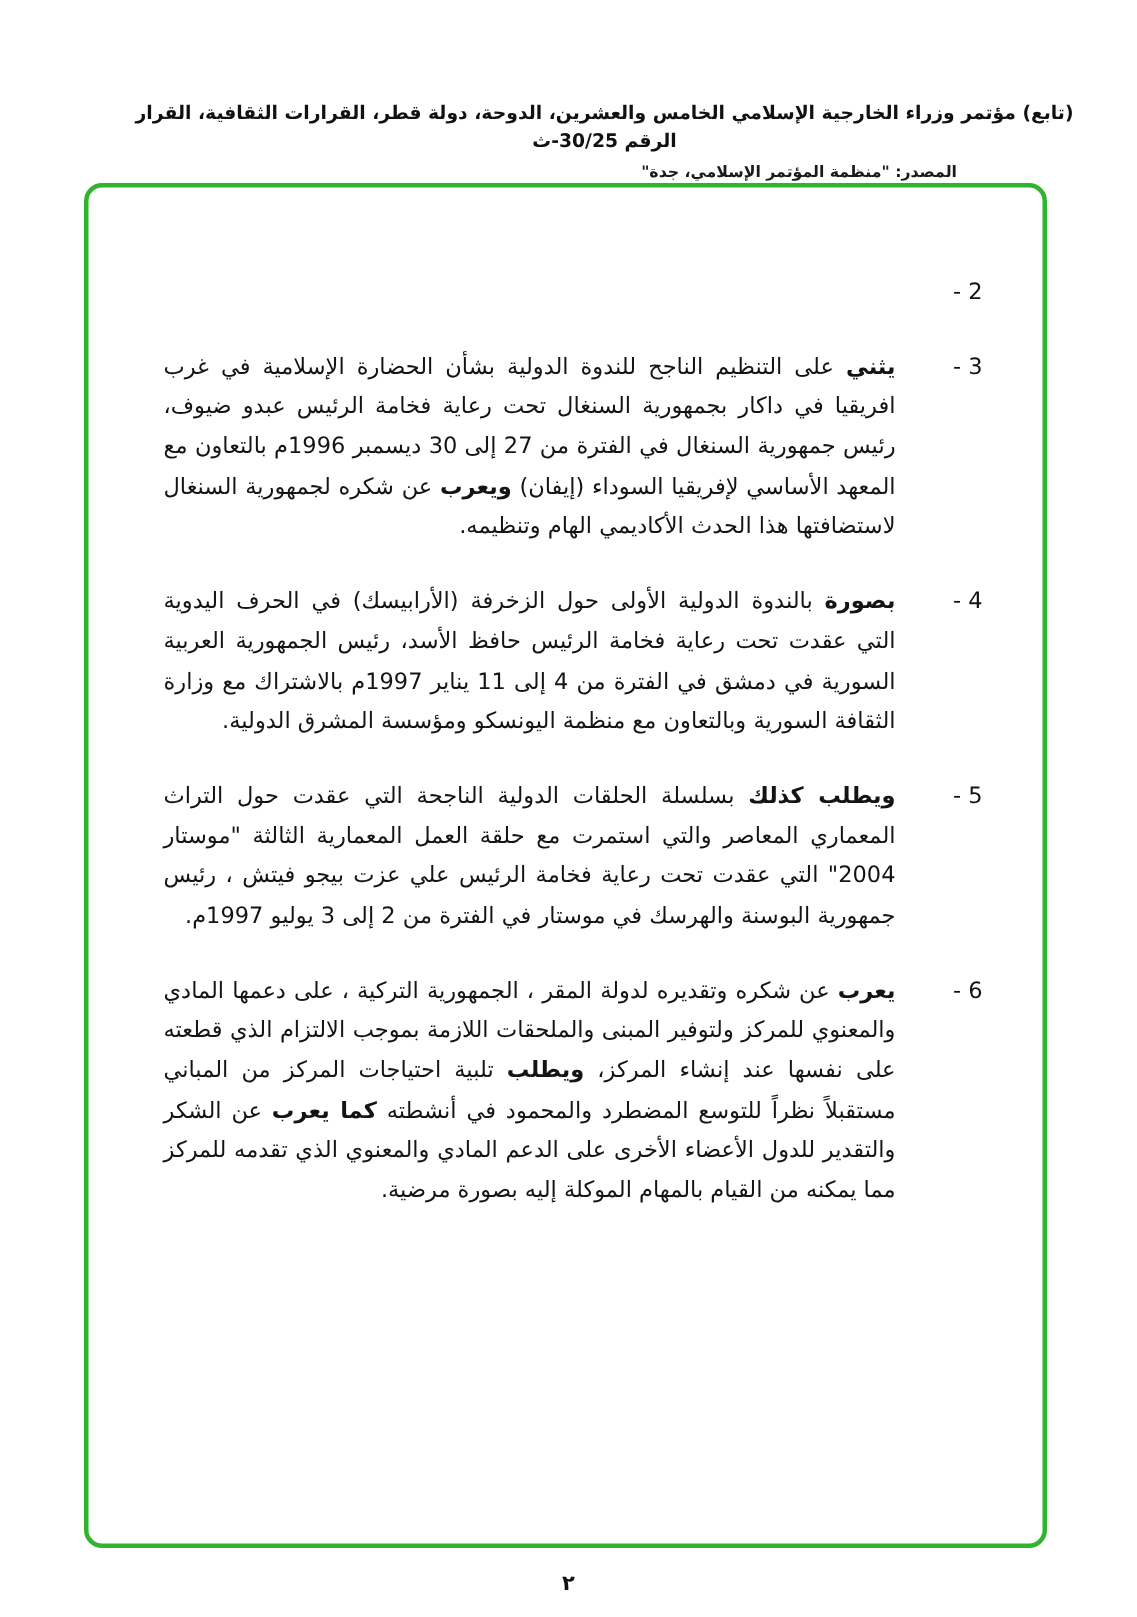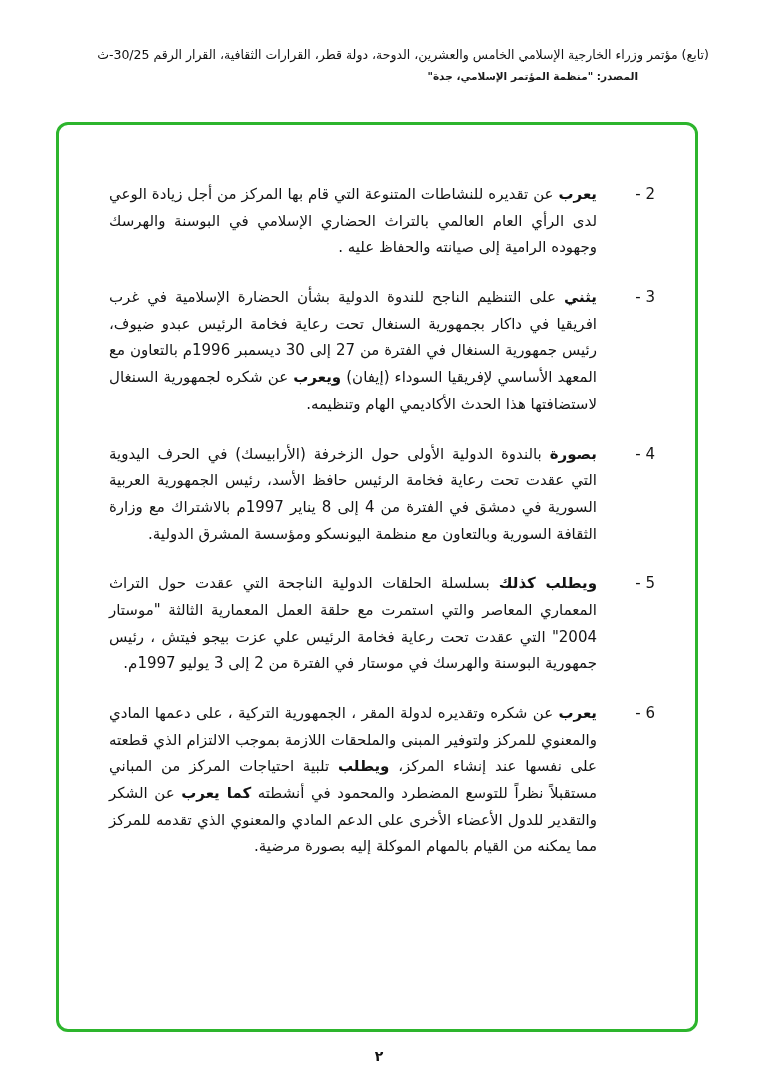--- a/index.html
+++ b/index.html
@@ -14,9 +14,9 @@
     box-sizing:border-box;
   }
   .header{
-    padding:46px 40px 0 40px;
+    padding:66px 40px 0 40px;
     text-align:center;
-    font-weight:normal;
+    font-weight:bold;
     font-size:12.5px;
     line-height:1.5;
     color:#111111;

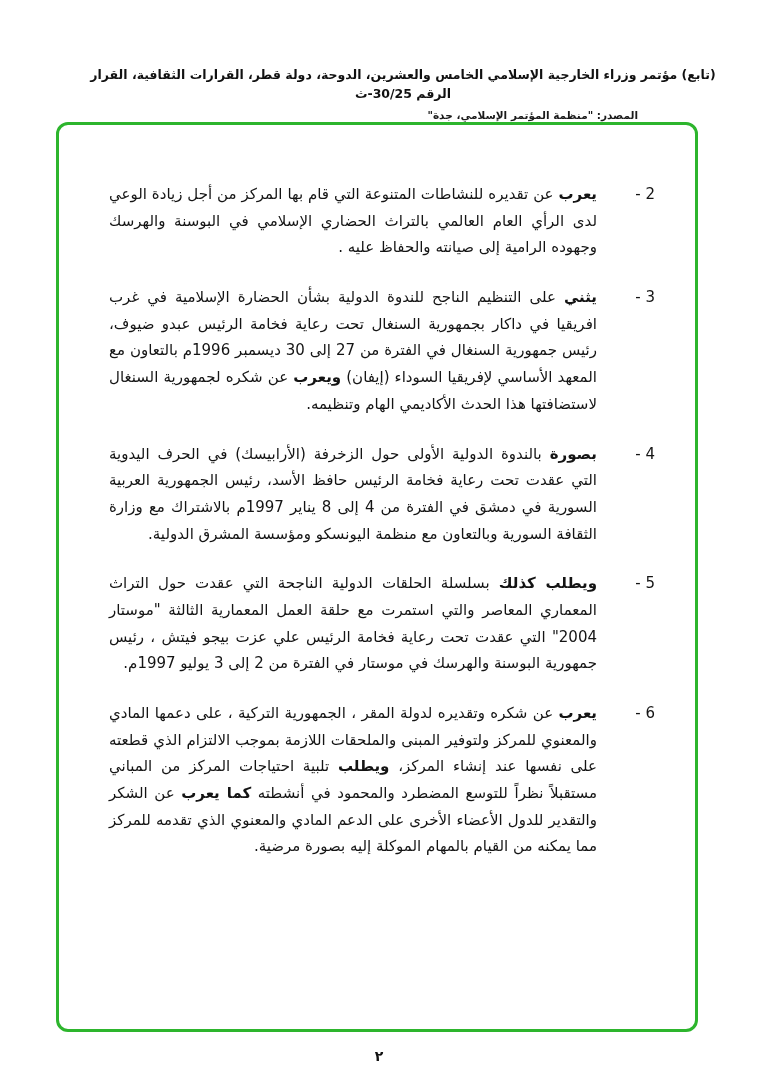--- a/index.html
+++ b/index.html
@@ -85,7 +85,6 @@
 
     <div class="para">
       <div class="para-marker">2 -</div>
-      <div class="para-text"><span class="bold">يعرب</span><span> عن تقديره للنشاطات المتنوعة التي قام بها  المركز من أجل زيادة الوعي لدى الرأي العام العالمي بالتراث الحضاري الإسلامي في البوسنة والهرسك وجهوده الرامية إلى صيانته والحفاظ عليه .</span></div>
     </div>
 
     <div class="para">

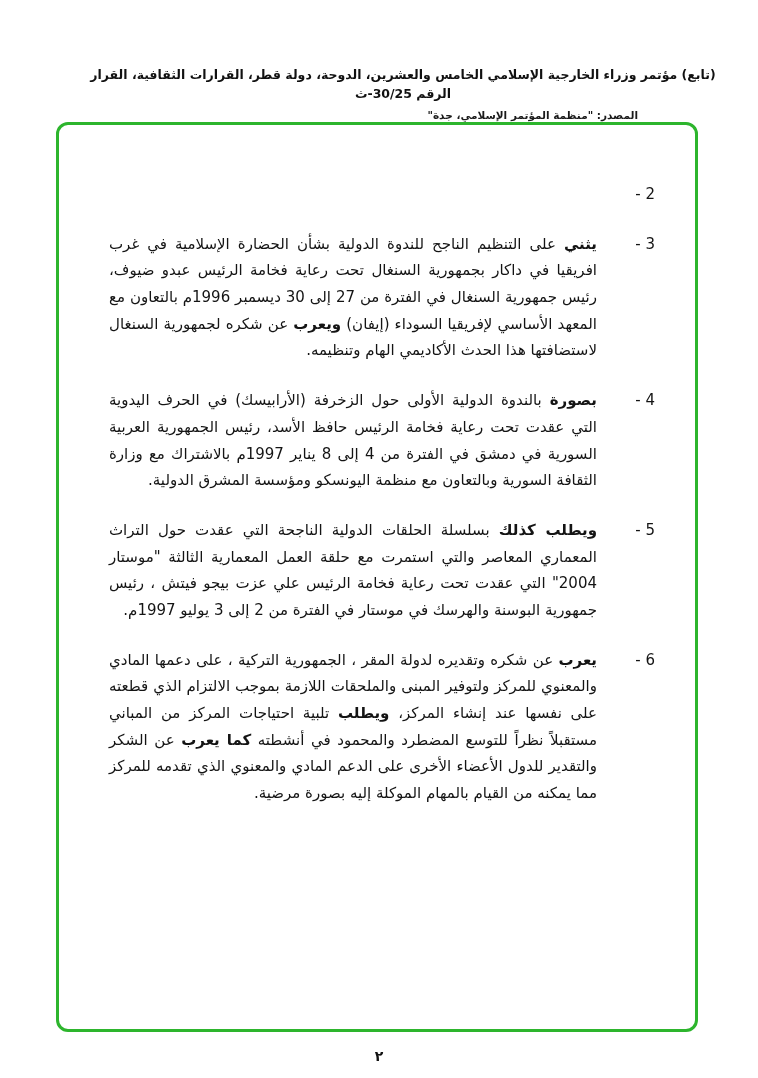--- a/index.html
+++ b/index.html
@@ -94,7 +94,7 @@
 
     <div class="para">
       <div class="para-marker">4 -</div>
-      <div class="para-text"><span class="bold">بصورة</span><span> بالندوة الدولية الأولى حول الزخرفة (الأرابيسك) في الحرف اليدوية التي عقدت تحت رعاية فخامة الرئيس حافظ الأسد، رئيس الجمهورية العربية السورية في دمشق في الفترة من 4 إلى 8 يناير 1997م بالاشتراك مع وزارة الثقافة السورية وبالتعاون مع منظمة اليونسكو ومؤسسة المشرق الدولية.</span></div>
+      <div class="para-text"><span class="bold">بصورة</span><span> بالندوة الدولية الأولى حول الزخرفة (الأرابيسك) في الحرف اليدوية التي عقدت تحت رعاية فخامة الرئيس حافظ الأسد، رئيس الجمهورية العربية السورية في دمشق في الفترة من 4 إلى 11 يناير 1997م بالاشتراك مع وزارة الثقافة السورية وبالتعاون مع منظمة اليونسكو ومؤسسة المشرق الدولية.</span></div>
     </div>
 
     <div class="para">

